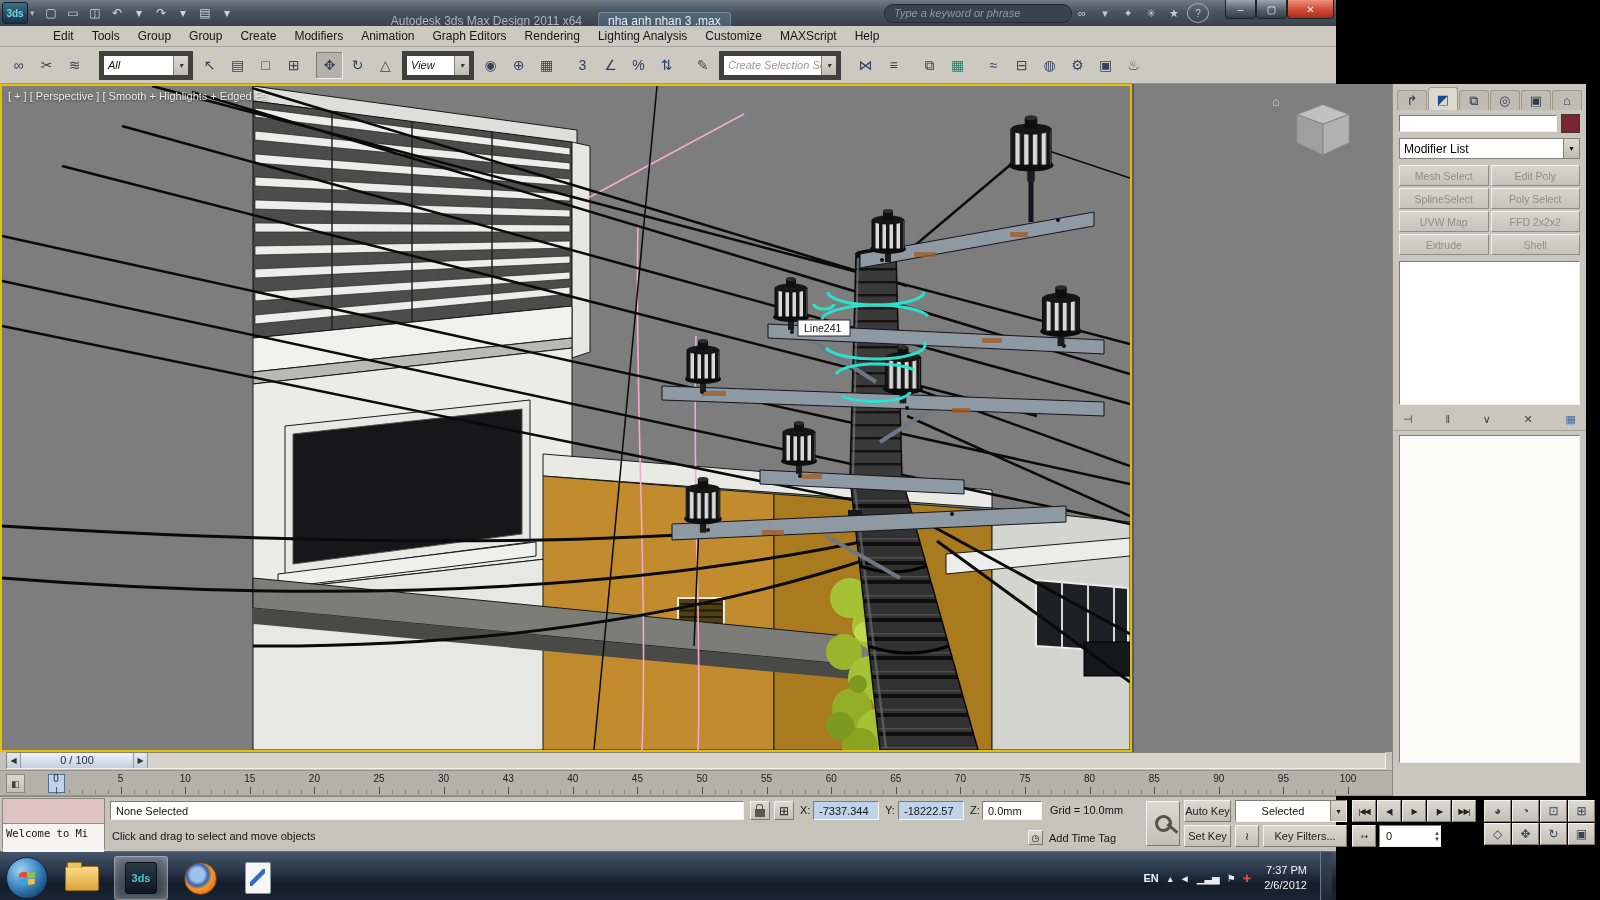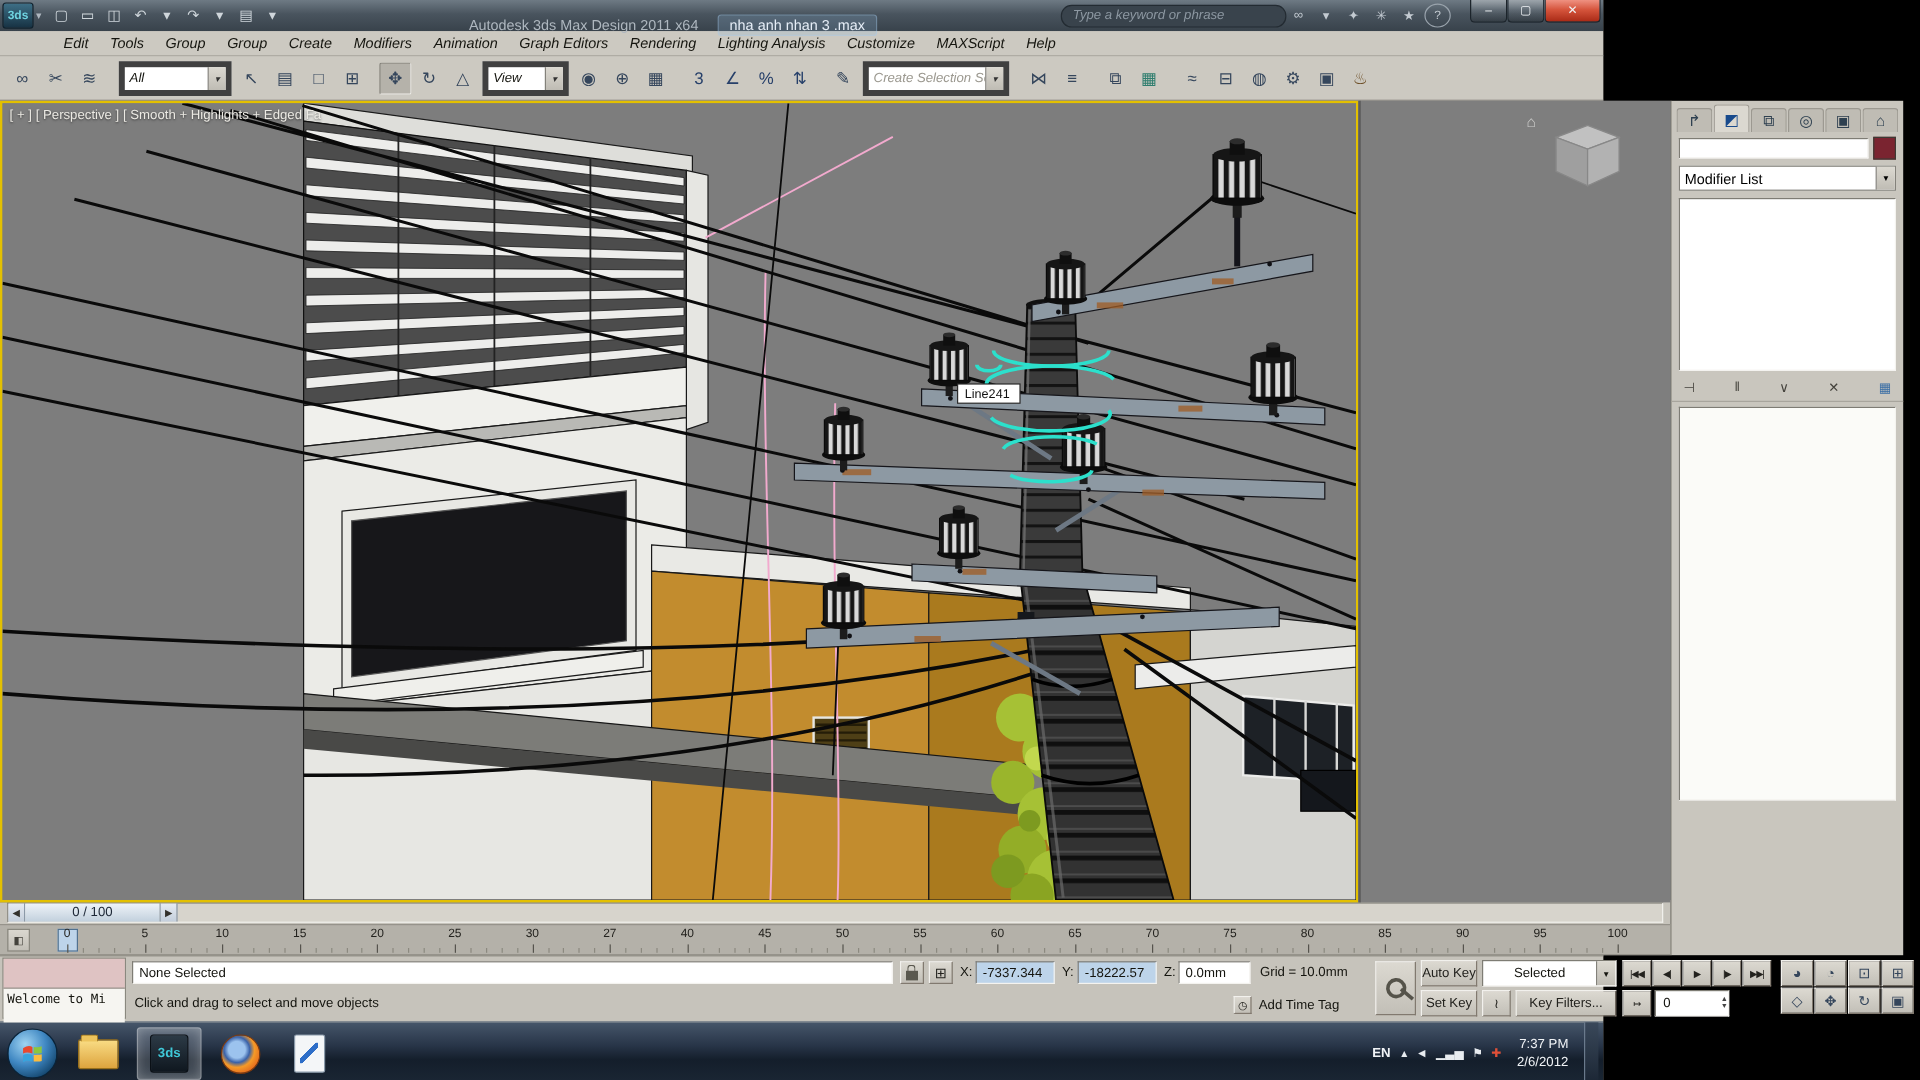--- a/index.html
+++ b/index.html
@@ -38,7 +38,7 @@
   
   .menubar{height:20px;background:#ccc9c1;border-bottom:1px solid #a8a59d;display:flex;
            align-items:center;color:#15150f;padding-left:44px;}
-  .menu-item{padding:2px 9px;font-style:italic;}
+  .menu-item{padding:2px 9px;}
   .toolbar{height:36px;background:#ccc9c1;border-bottom:1px solid #98958d;display:flex;
            align-items:center;padding:0 5px;gap:1px;}
   .tool-btn{width:25px;height:25px;display:flex;align-items:center;justify-content:center;

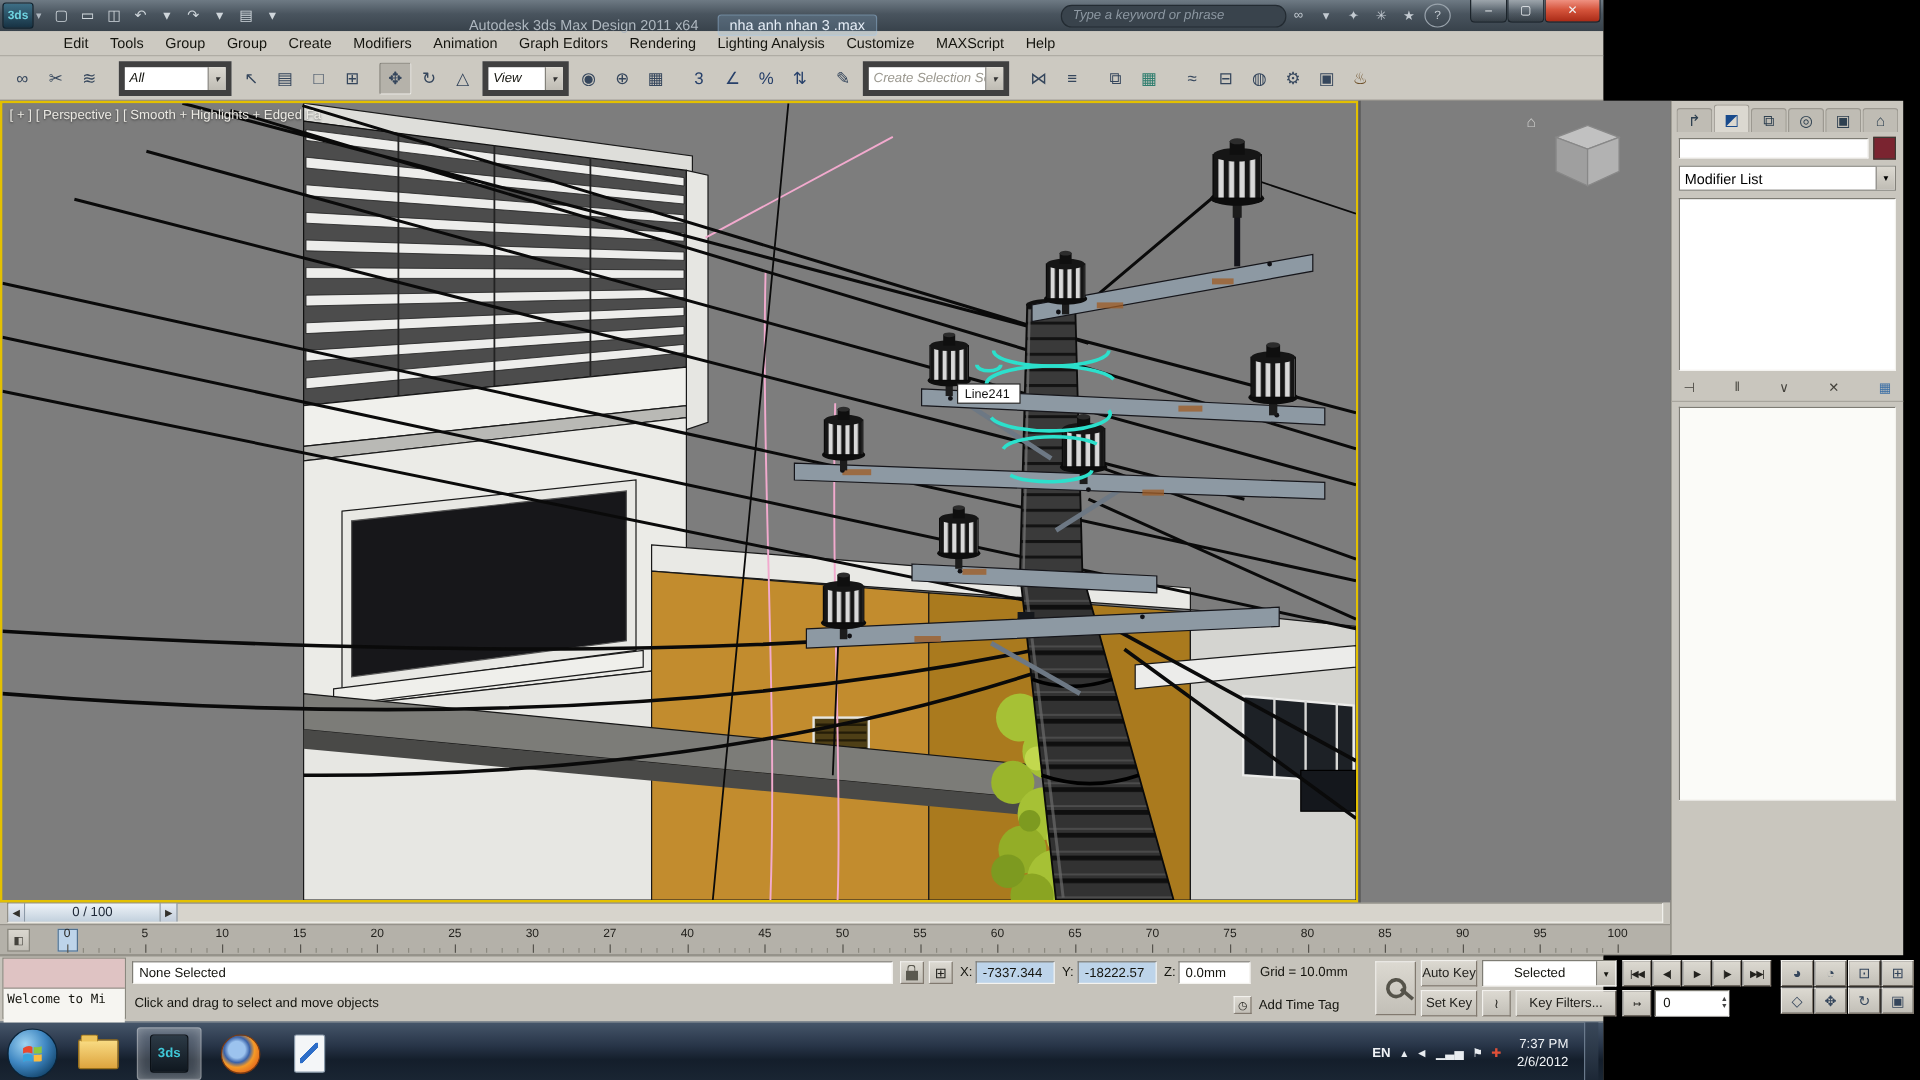--- a/index.html
+++ b/index.html
@@ -626,6 +626,16 @@
         <div class="dd-label">Modifier List</div>
         <div class="dd-arrow">▾</div>
       </div>
+      <div id="modgrid">
+          <div class="cp-btn">Mesh Select</div>
+          <div class="cp-btn">Edit Poly</div>
+          <div class="cp-btn">SplineSelect</div>
+          <div class="cp-btn">Poly Select</div>
+          <div class="cp-btn">UVW Map</div>
+          <div class="cp-btn">FFD 2x2x2</div>
+          <div class="cp-btn">Extrude</div>
+          <div class="cp-btn">Shell</div>
+        </div>
       <div class="cp-stack"></div>
       <div id="stacktools">
           <div class="stack-tool">⊣</div>

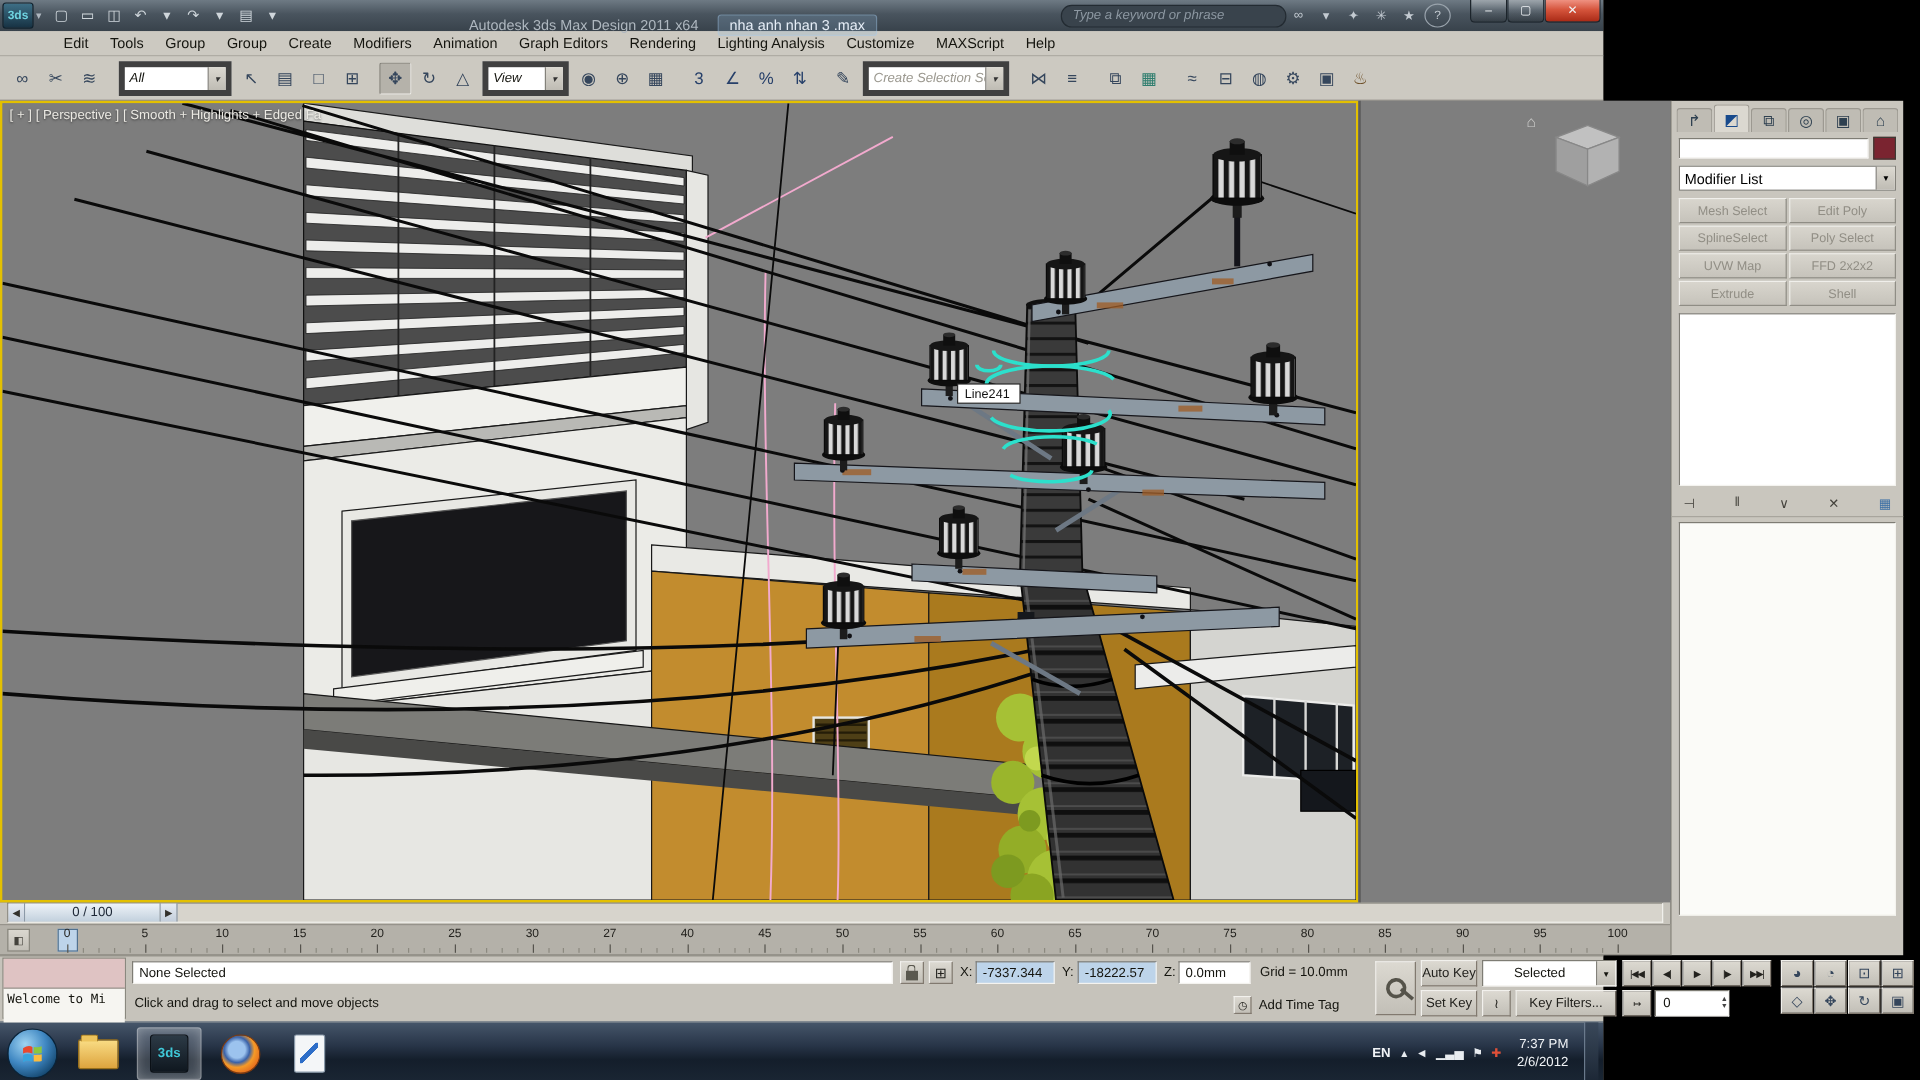--- a/index.html
+++ b/index.html
@@ -527,7 +527,7 @@
           <div class="tick-minor" style="left: 482.36px;"></div>
           <div class="tick-minor" style="left: 495.28px;"></div>
           <div class="tick-major" style="left: 508.2px;"></div>
-          <div class="tick-label" style="left: 508.2px;">27</div>
+          <div class="tick-label" style="left: 508.2px;">43</div>
           <div class="tick-minor" style="left: 521.12px;"></div>
           <div class="tick-minor" style="left: 534.04px;"></div>
           <div class="tick-minor" style="left: 546.96px;"></div>

